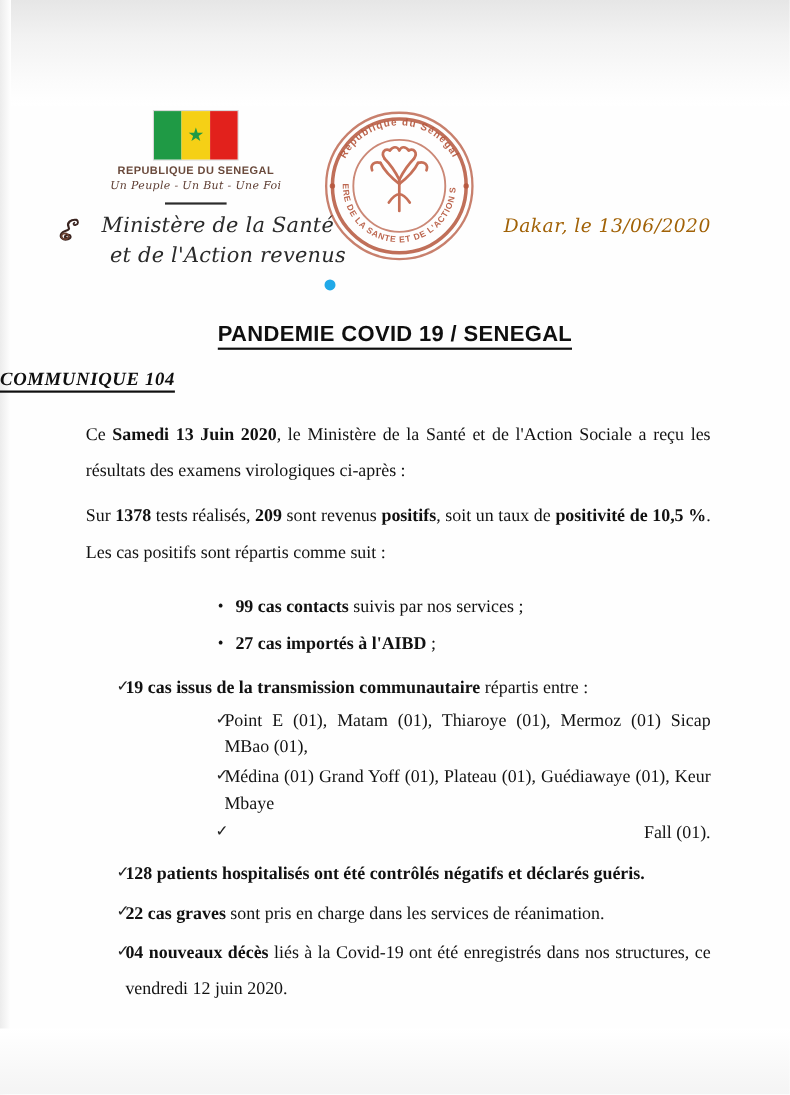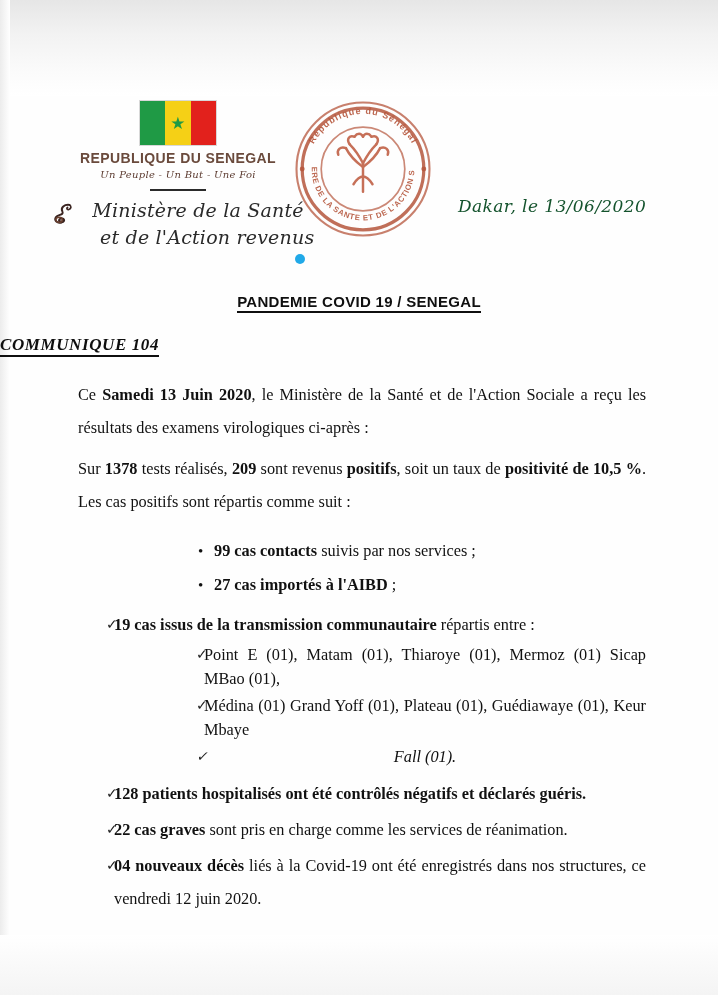--- a/index.html
+++ b/index.html
@@ -73,7 +73,7 @@
   }
   .rep-line {
     font-family: "Liberation Sans", sans-serif;
-    font-size: 14px;
+    font-size: 10px;
     font-weight: bold;
     letter-spacing: .4px;
     color: #6a4a3c;

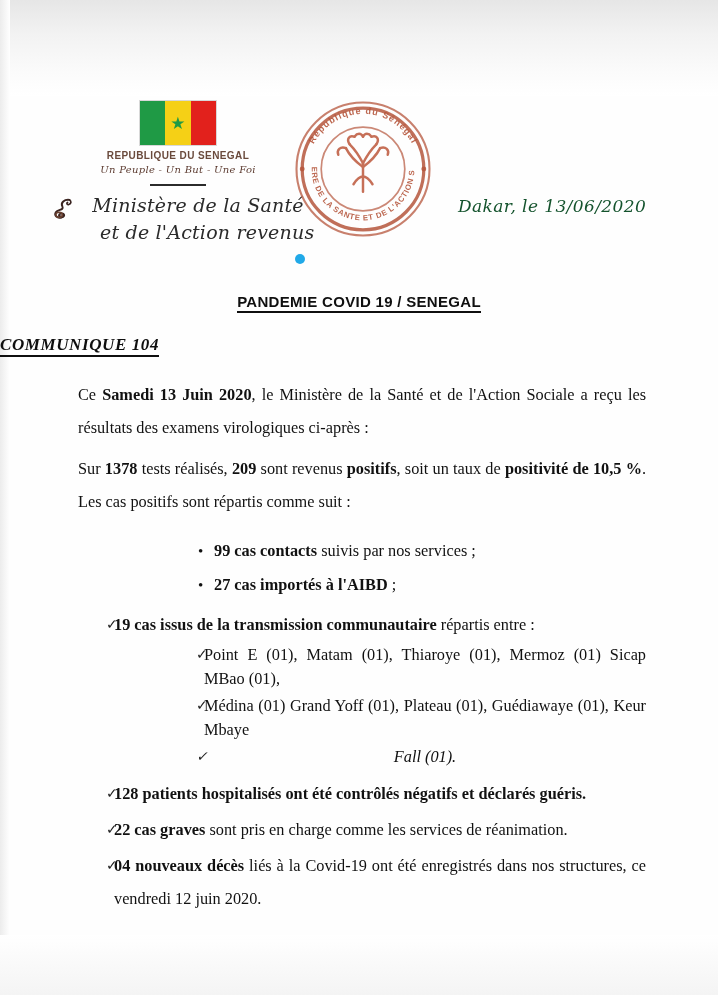--- a/index.html
+++ b/index.html
@@ -155,7 +155,7 @@
     font-family: "DejaVu Serif", serif;
     font-style: italic;
     font-size: 17px;
-    color: #14532d;
+    color: #a16207;
     letter-spacing: .4px;
     white-space: nowrap;
   }

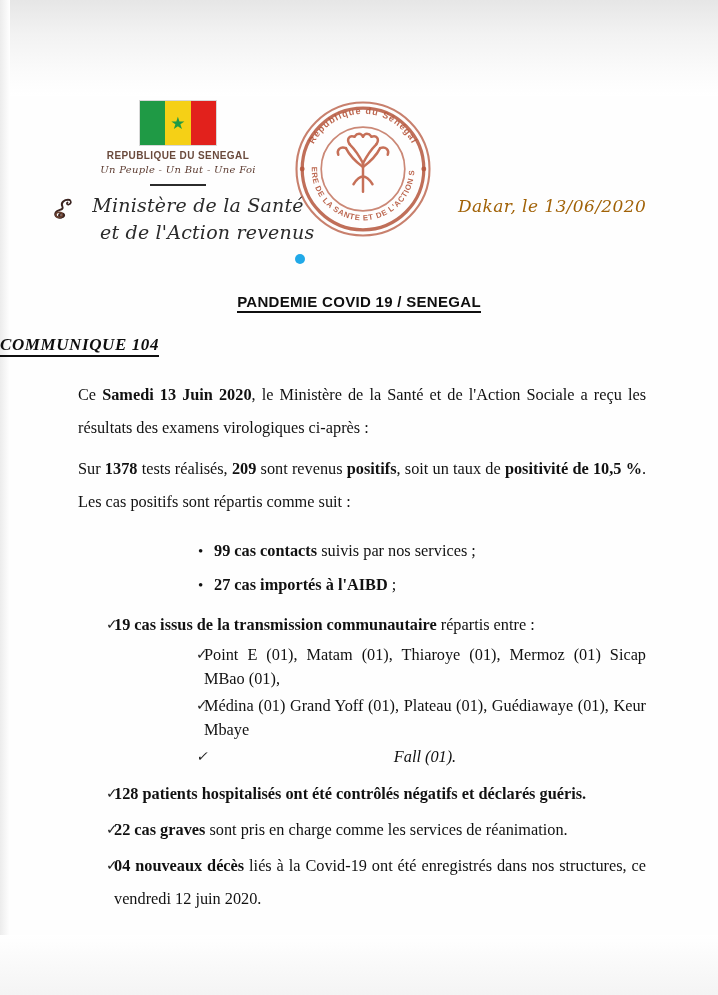--- a/index.html
+++ b/index.html
@@ -168,7 +168,7 @@
     text-align: center;
     font-family: "Liberation Sans", sans-serif;
     font-weight: bold;
-    font-size: 15px;
+    font-size: 20px;
     letter-spacing: .3px;
     color: #0f0f0f;
   }

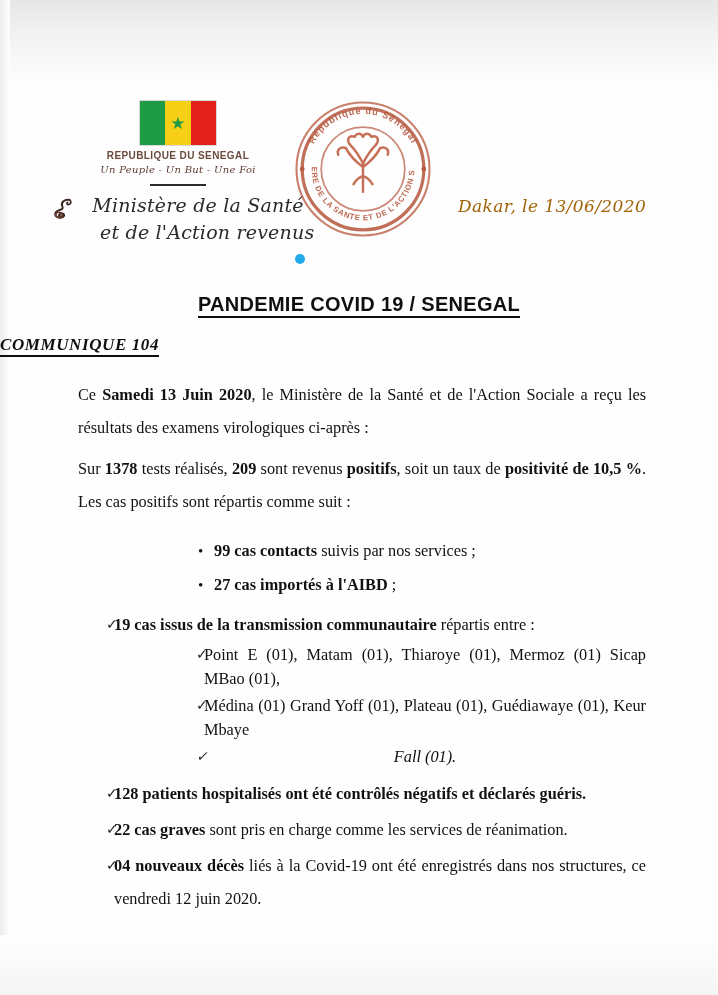--- a/index.html
+++ b/index.html
@@ -254,7 +254,7 @@
     line-height: 24px;
     text-align: justify;
   }
-  .loc-lines li:last-child { text-align: center; font-style: italic; }
+  .loc-lines li:last-child { text-align: right; }
   .nowrap-just { text-align: justify; text-align-last: left; }
 </style>
 </head>

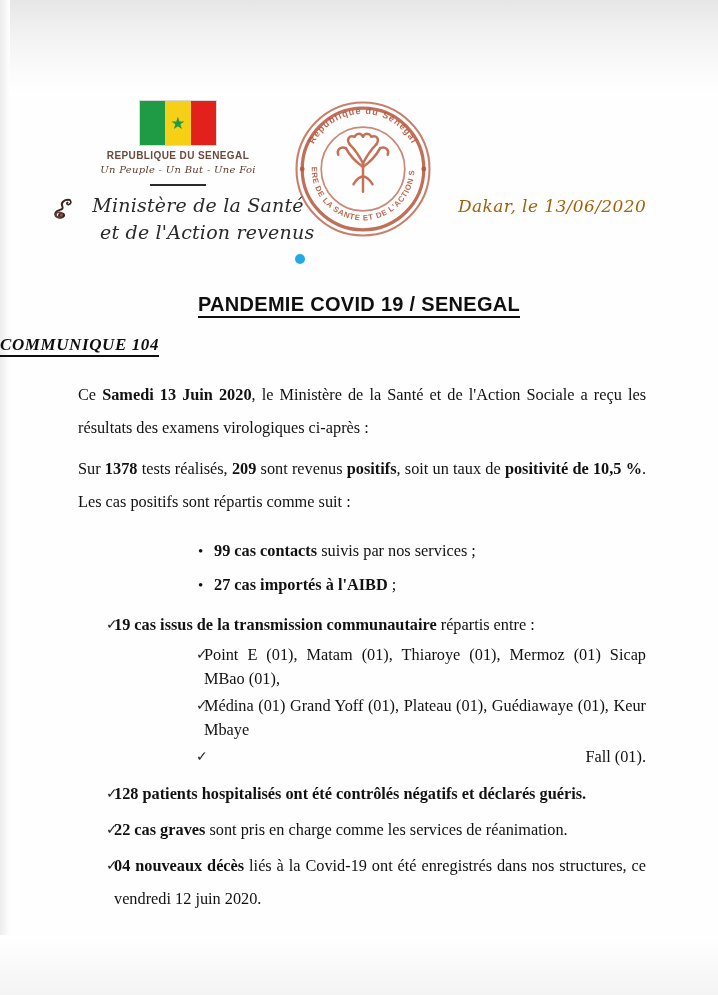--- a/index.html
+++ b/index.html
@@ -357,7 +357,7 @@
 
       <li><b>128 patients hospitalisés ont été contrôlés négatifs et déclarés guéris.</b></li>
 
-      <li><b>22 cas graves</b><span> sont pris en charge comme les services de réanimation.</span></li>
+      <li><b>22 cas graves</b><span> sont pris en charge dans les services de réanimation.</span></li>
 
       <li><b>04 nouveaux décès</b><span> liés à la Covid-19 ont été enregistrés dans nos structures, ce vendredi 12 juin 2020.</span></li>
 

